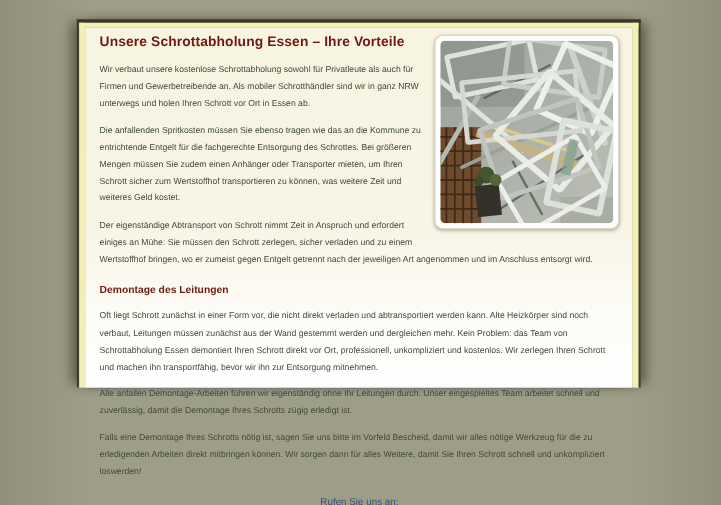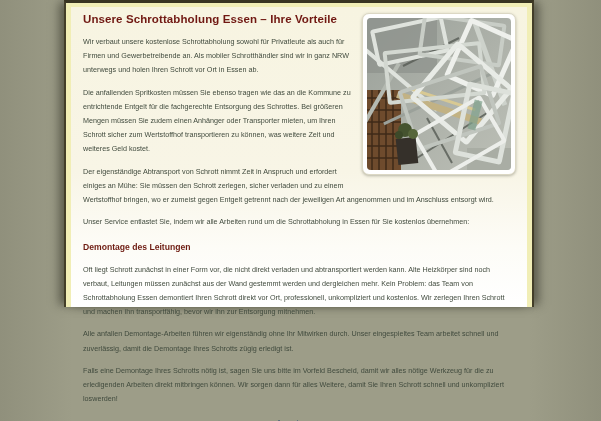--- a/index.html
+++ b/index.html
@@ -6,7 +6,7 @@
     background:#9a9a86;font-family:"Liberation Sans",sans-serif;}
   .viewport{position:relative;width:601px;height:421px;background:
     linear-gradient(to right,#90907c 0%,#9d9d88 12%,#9d9d88 88%,#90907c 100%);}
-  .content-frame{position:absolute;left:64px;top:0;width:470px;height:307px;
+  .content-frame{position:absolute;left:64px;top:16px;width:470px;height:307px;
     box-sizing:border-box;
     border-left:2px solid #433e29;border-right:2px solid #433e29;border-top:3px solid #393522;
     box-shadow:-7px 0 9px -2px rgba(40,40,30,.55), 7px 0 9px -2px rgba(40,40,30,.55);}

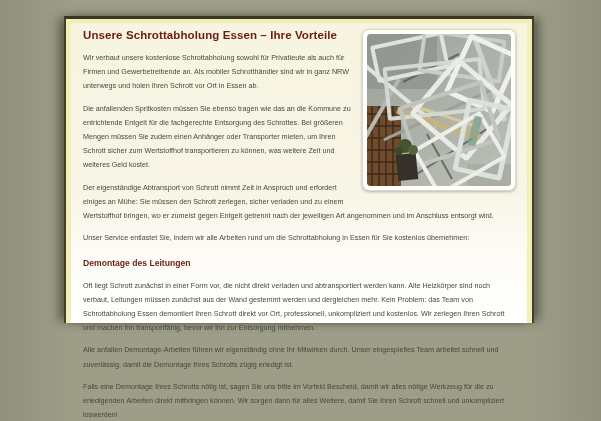--- a/index.html
+++ b/index.html
@@ -100,7 +100,6 @@
         <p class="body-text">Wir verbaut unsere kostenlose Schrottabholung sowohl für Privatleute als auch für Firmen und Gewerbetreibende an. Als mobiler Schrotthändler sind wir in ganz NRW unterwegs und holen Ihren Schrott vor Ort in Essen ab.</p>
         <p class="body-text">Die anfallenden Spritkosten müssen Sie ebenso tragen wie das an die Kommune zu entrichtende Entgelt für die fachgerechte Entsorgung des Schrottes. Bei größeren Mengen müssen Sie zudem einen Anhänger oder Transporter mieten, um Ihren Schrott sicher zum Wertstoffhof transportieren zu können, was weitere Zeit und weiteres Geld kostet.</p>
         <p class="body-text">Der eigenständige Abtransport von Schrott nimmt Zeit in Anspruch und erfordert einiges an Mühe: Sie müssen den Schrott zerlegen, sicher verladen und zu einem Wertstoffhof bringen, wo er zumeist gegen Entgelt getrennt nach der jeweiligen Art angenommen und im Anschluss entsorgt wird.</p>
-        <p class="body-text">Unser Service entlastet Sie, indem wir alle Arbeiten rund um die Schrottabholung in Essen für Sie kostenlos übernehmen:</p>
 
         <h2 class="section-heading">Demontage des Leitungen</h2>
 

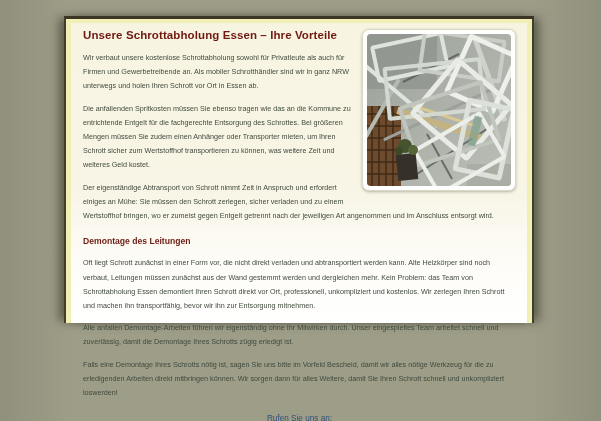--- a/index.html
+++ b/index.html
@@ -104,7 +104,7 @@
         <h2 class="section-heading">Demontage des Leitungen</h2>
 
         <p class="body-text">Oft liegt Schrott zunächst in einer Form vor, die nicht direkt verladen und abtransportiert werden kann. Alte Heizkörper sind noch verbaut, Leitungen müssen zunächst aus der Wand gestemmt werden und dergleichen mehr. Kein Problem: das Team von Schrottabholung Essen demontiert Ihren Schrott direkt vor Ort, professionell, unkompliziert und kostenlos. Wir zerlegen Ihren Schrott und machen ihn transportfähig, bevor wir ihn zur Entsorgung mitnehmen.</p>
-        <p class="body-text">Alle anfallen Demontage-Arbeiten führen wir eigenständig ohne Ihr Mitwirken durch. Unser eingespieltes Team arbeitet schnell und zuverlässig, damit die Demontage Ihres Schrotts zügig erledigt ist.</p>
+        <p class="body-text">Alle anfallen Demontage-Arbeiten führen wir eigenständig ohne Ihr Leitungen durch. Unser eingespieltes Team arbeitet schnell und zuverlässig, damit die Demontage Ihres Schrotts zügig erledigt ist.</p>
         <p class="body-text">Falls eine Demontage Ihres Schrotts nötig ist, sagen Sie uns bitte im Vorfeld Bescheid, damit wir alles nötige Werkzeug für die zu erledigenden Arbeiten direkt mitbringen können. Wir sorgen dann für alles Weitere, damit Sie Ihren Schrott schnell und unkompliziert loswerden!</p>
 
         <div class="contact-block">

